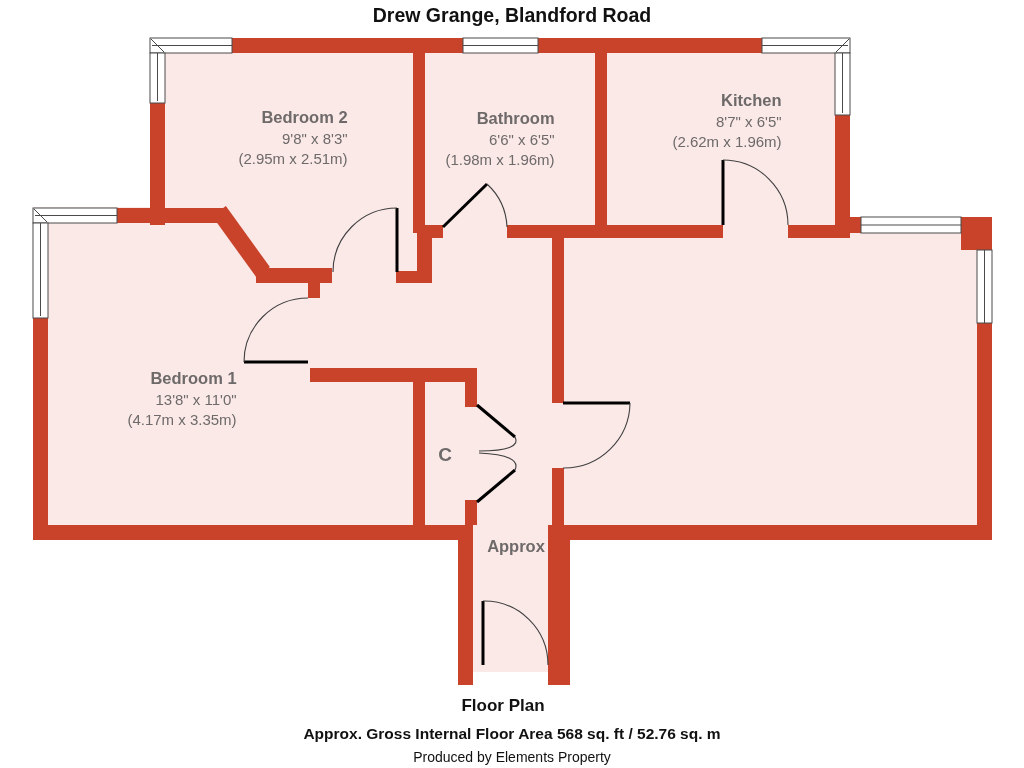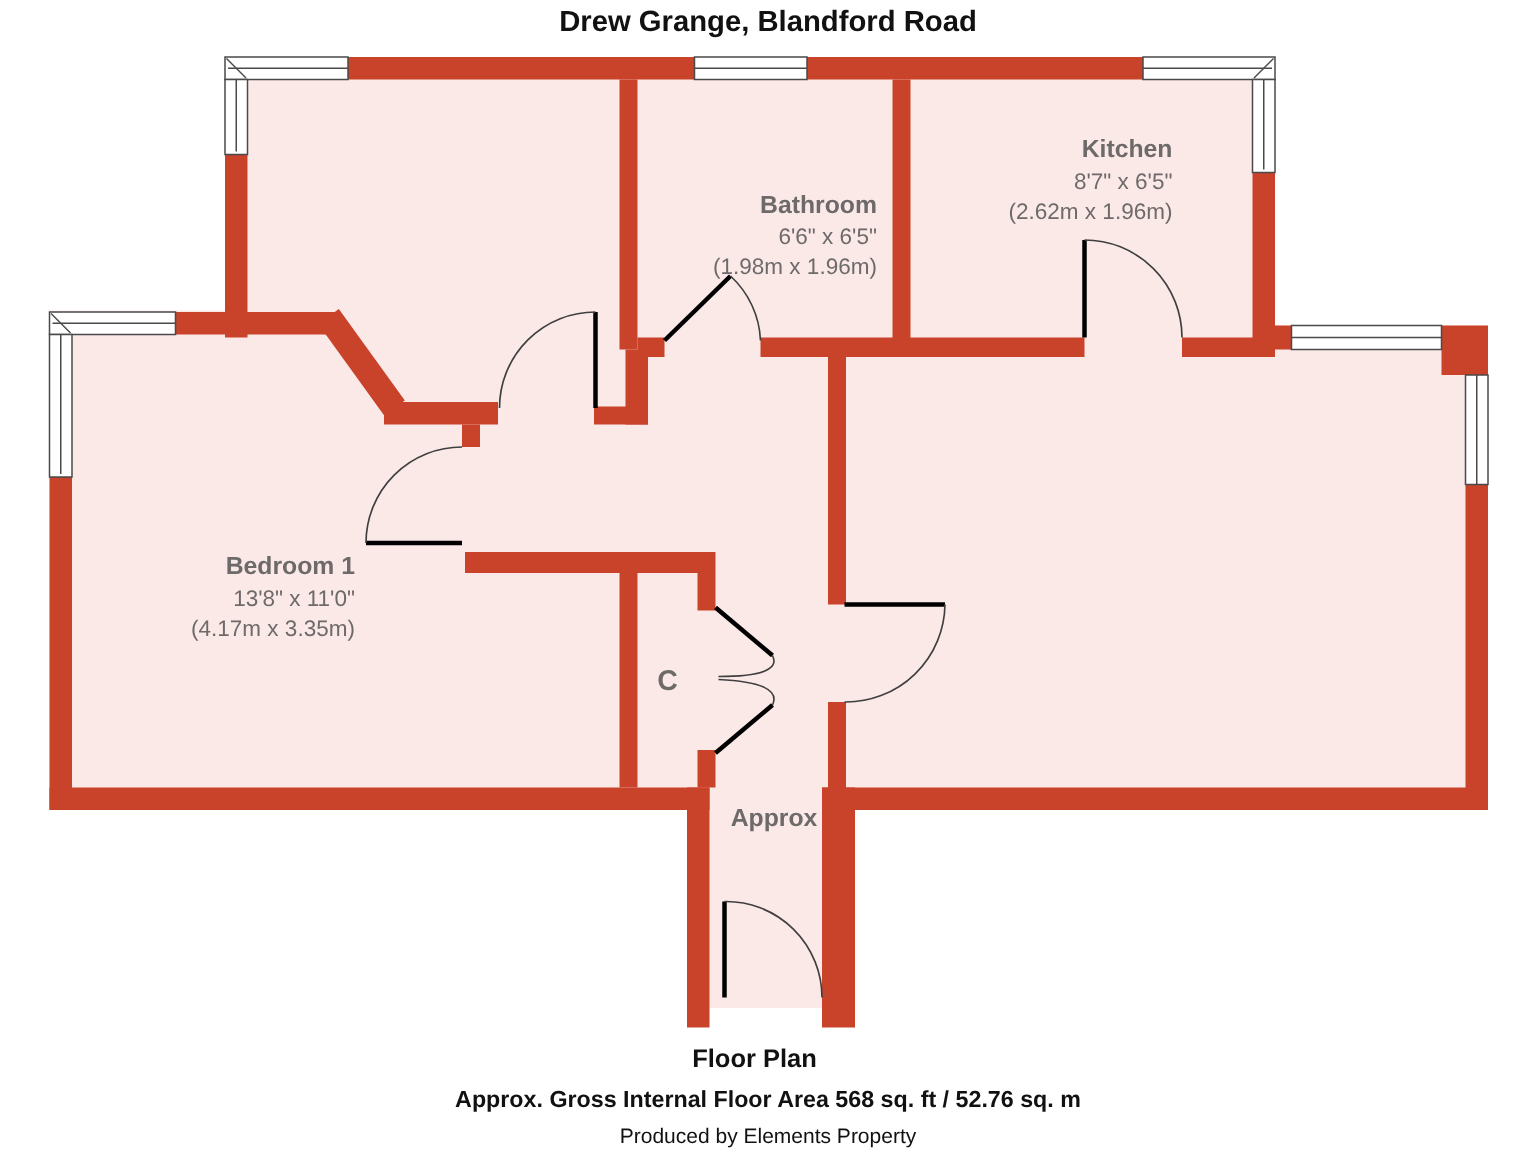--- a/index.html
+++ b/index.html
@@ -149,6 +149,11 @@
 
   <div class="title">Drew Grange, Blandford Road</div>
 
+  <div class="lbl" style="left:293px;top:138px;">
+    <div class="room-name">Bedroom 2</div>
+    <div class="room-dims">9'8" x 8'3"</div>
+    <div class="room-dims">(2.95m x 2.51m)</div>
+  </div>
 
   <div class="lbl" style="left:530px;top:139px;margin-top:19px;">
     <div class="room-name">Bathroom</div>

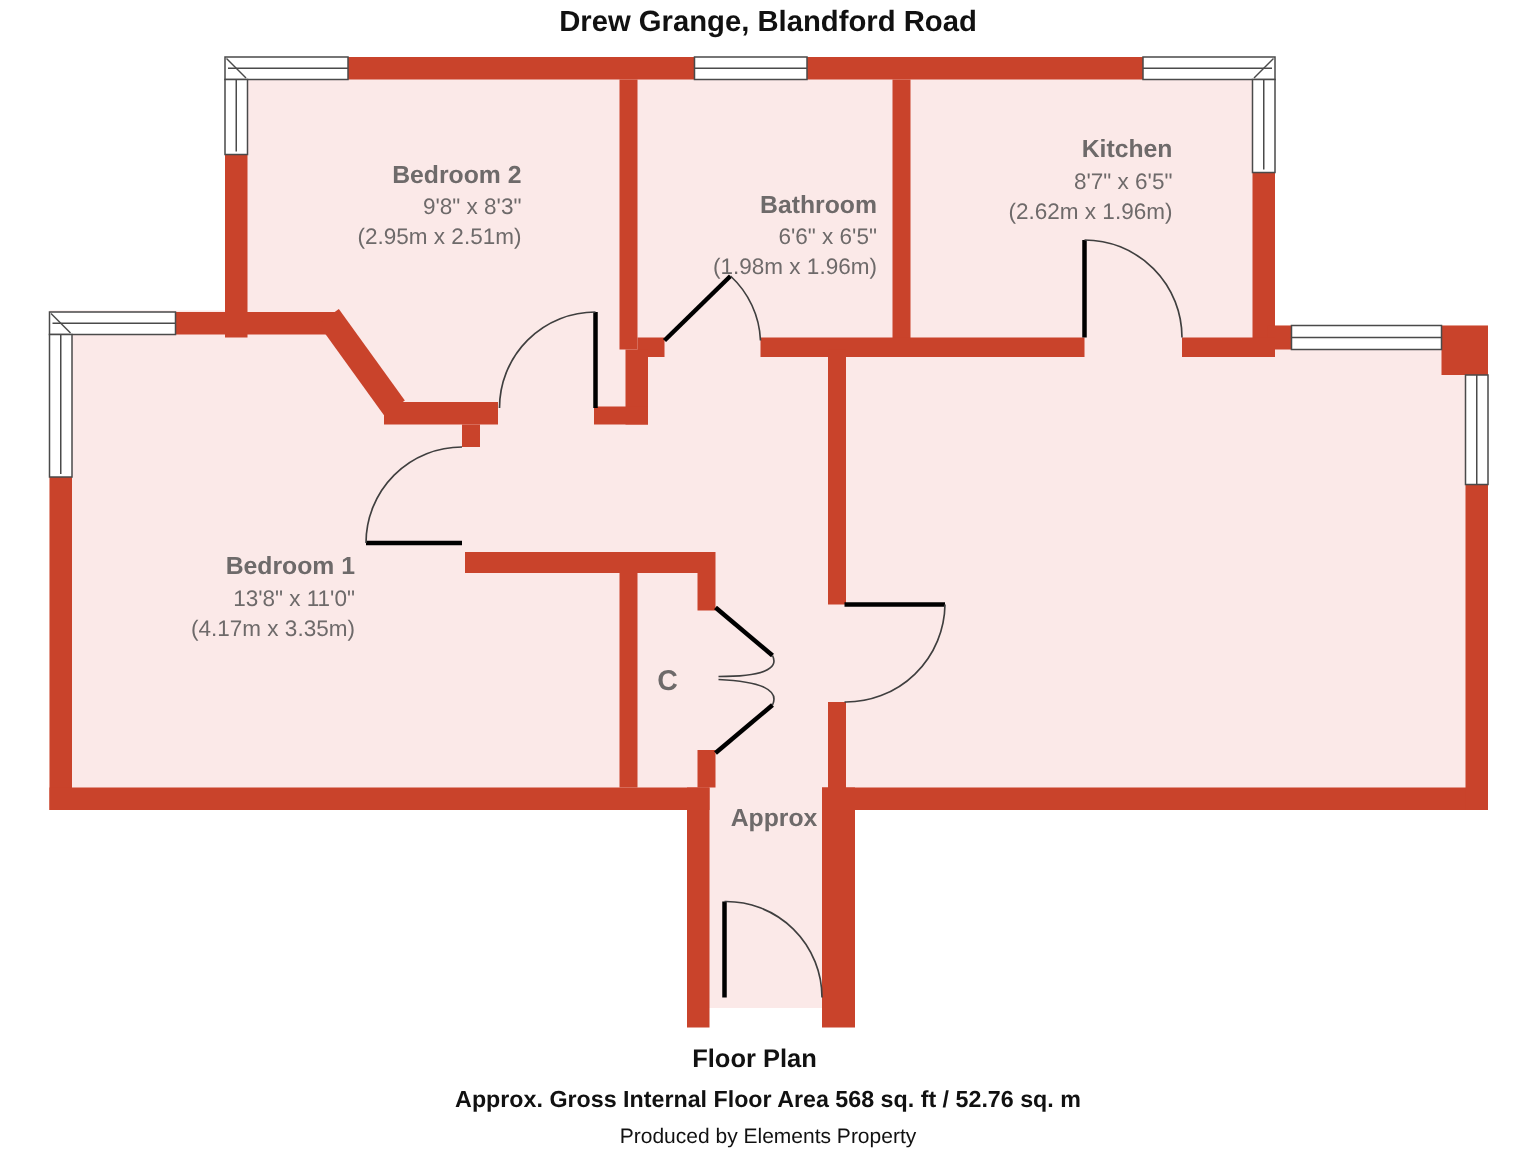--- a/index.html
+++ b/index.html
@@ -155,7 +155,7 @@
     <div class="room-dims">(2.95m x 2.51m)</div>
   </div>
 
-  <div class="lbl" style="left:530px;top:139px;margin-top:19px;">
+  <div class="lbl" style="left:500px;top:139px;">
     <div class="room-name">Bathroom</div>
     <div class="room-dims">6'6" x 6'5"</div>
     <div class="room-dims">(1.98m x 1.96m)</div>

